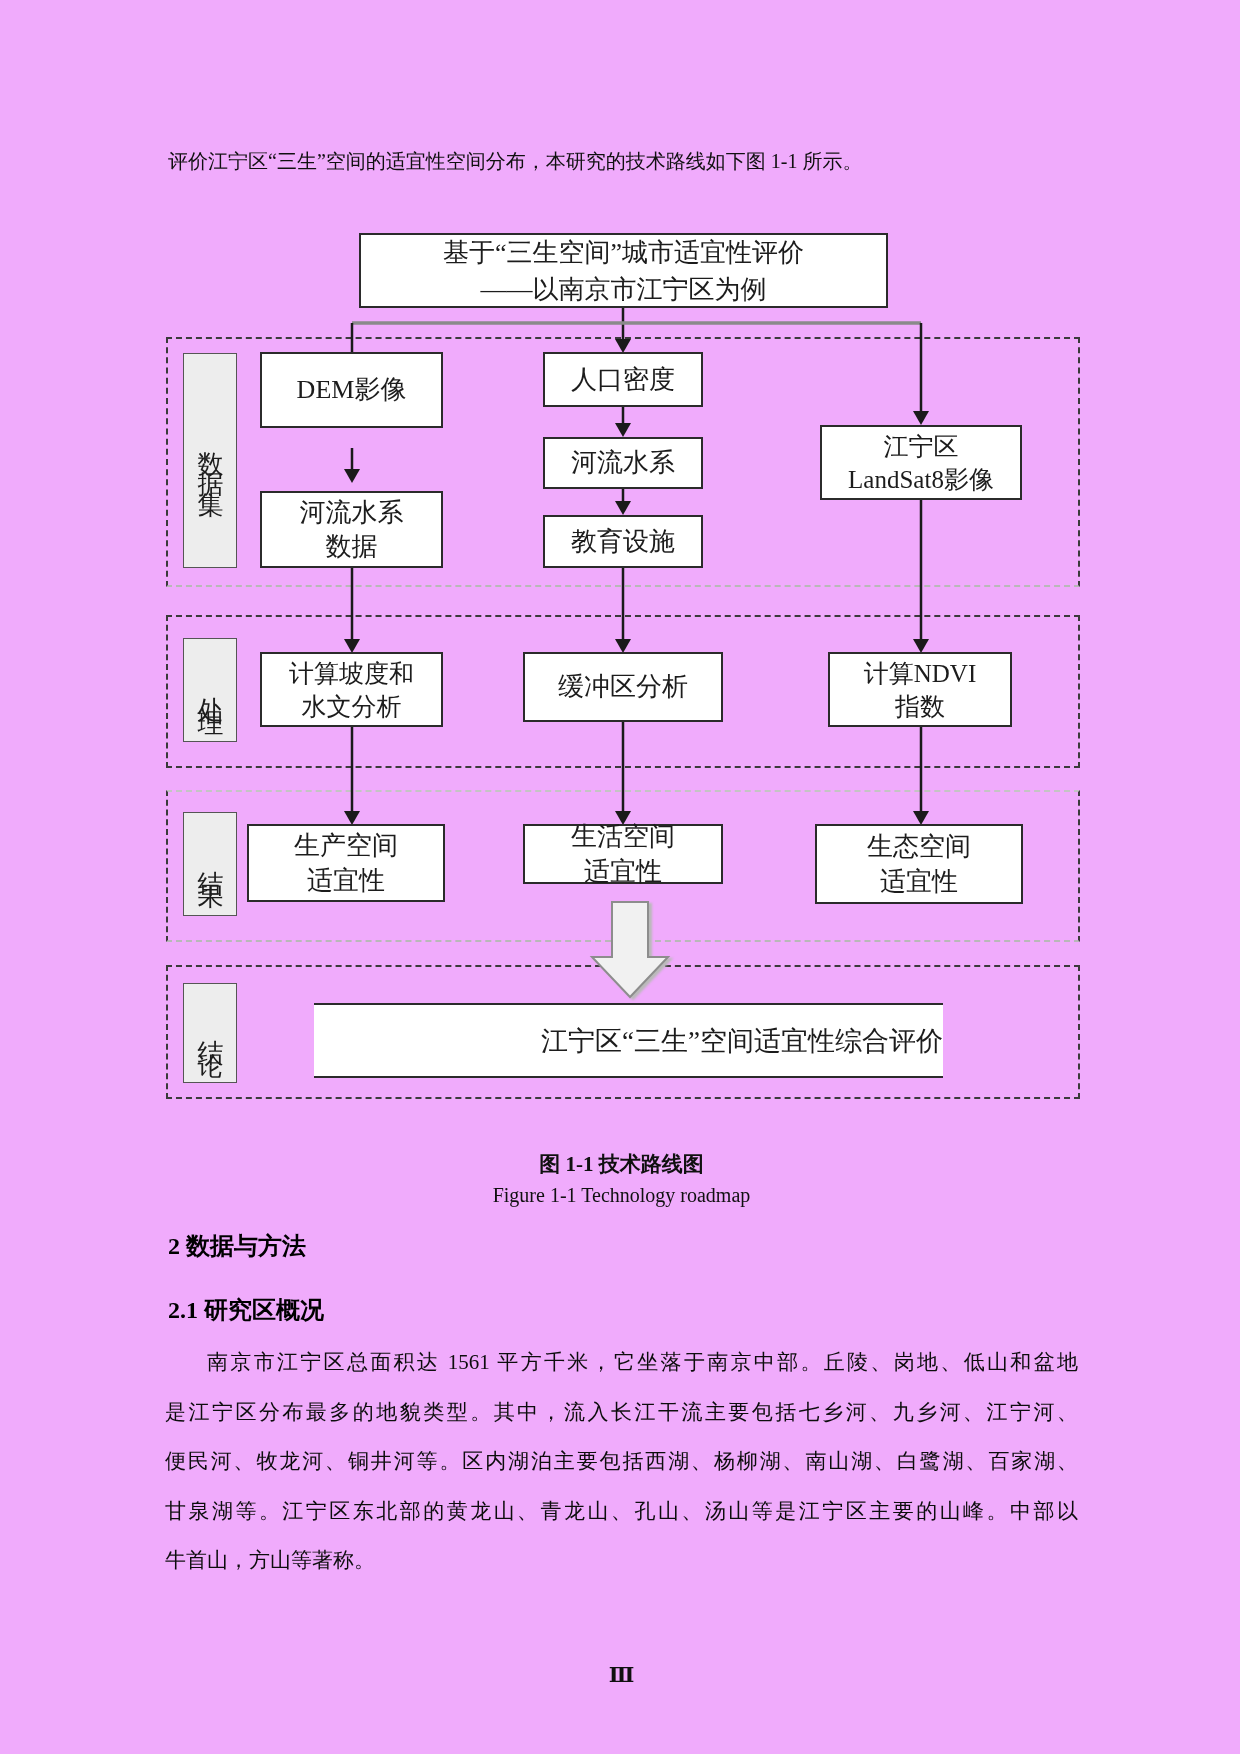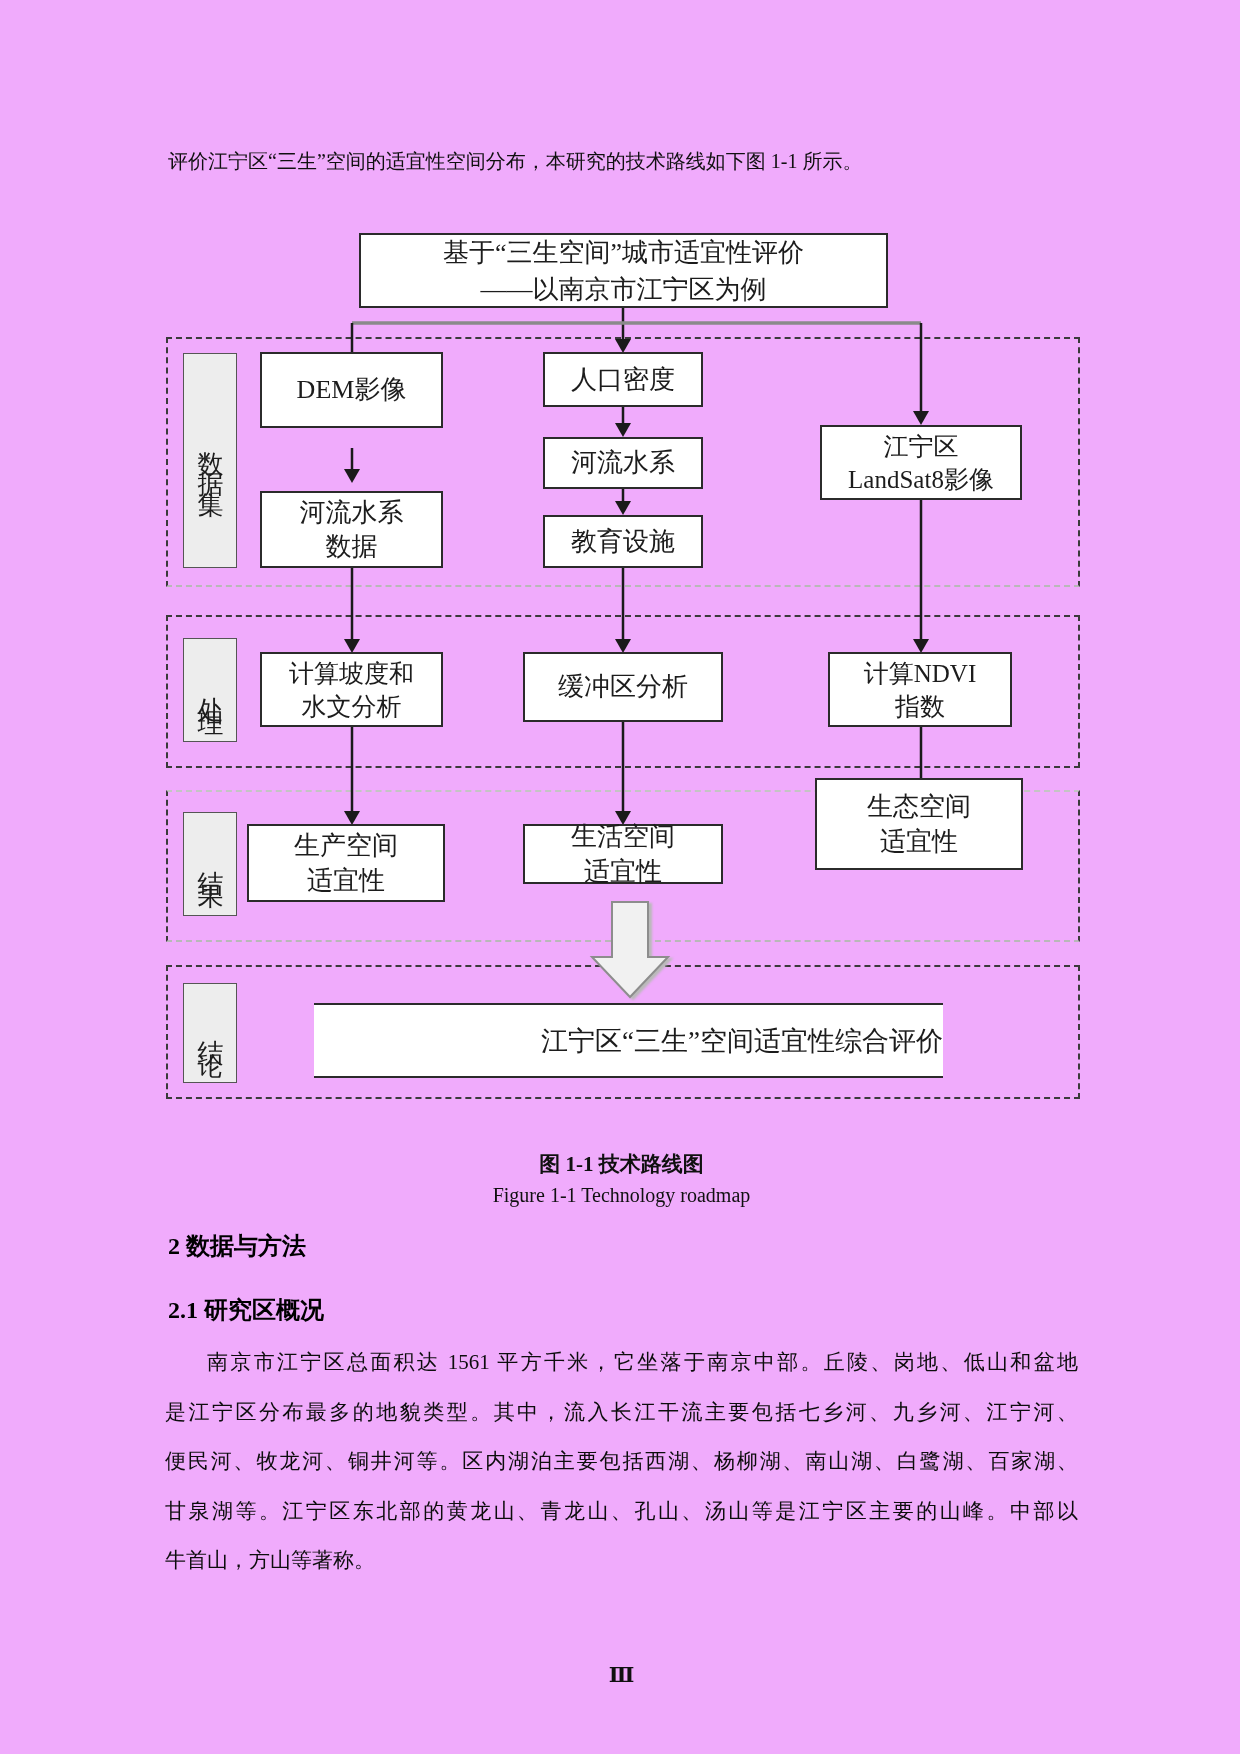--- a/index.html
+++ b/index.html
@@ -167,7 +167,7 @@
     <div>生活空间</div>
     <div>适宜性</div>
   </div>
-  <div class="fbox" style="left:815px;top:778px;width:208px;height:92px;line-height:35px;">
+  <div class="fbox" style="left:815px;top:824px;width:208px;height:80px;line-height:35px;">
     <div>生态空间</div>
     <div>适宜性</div>
   </div>

